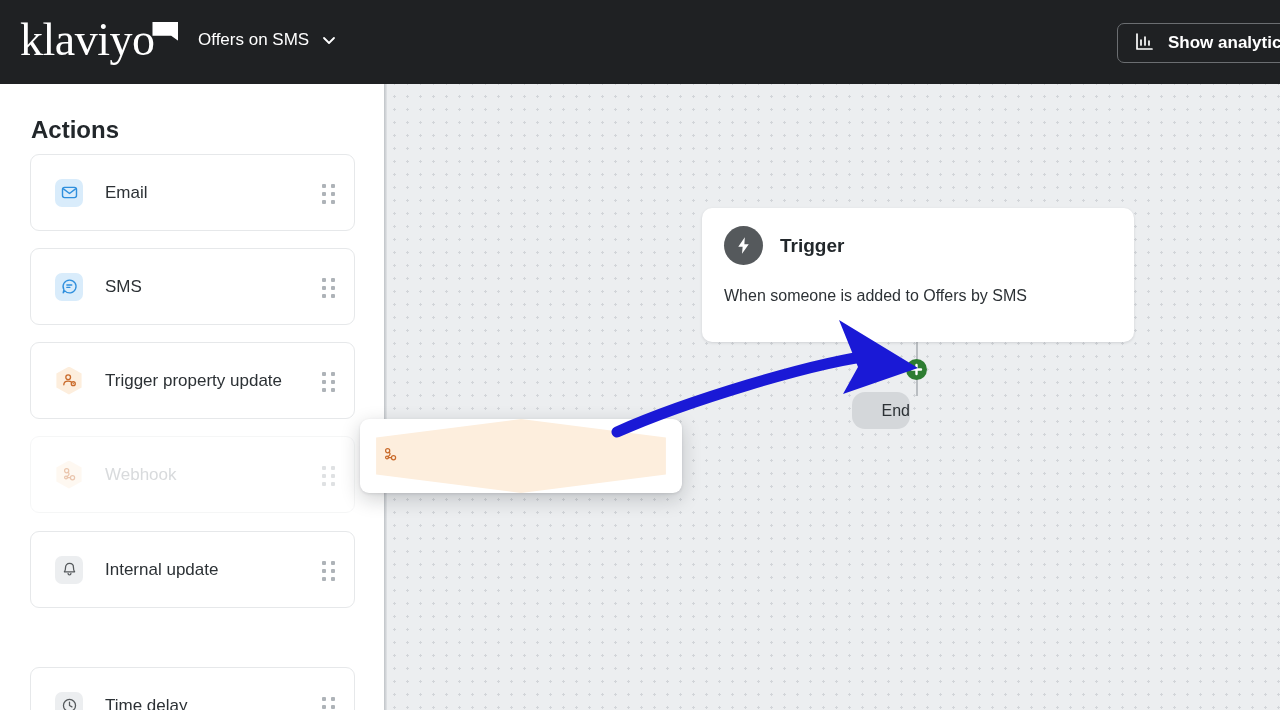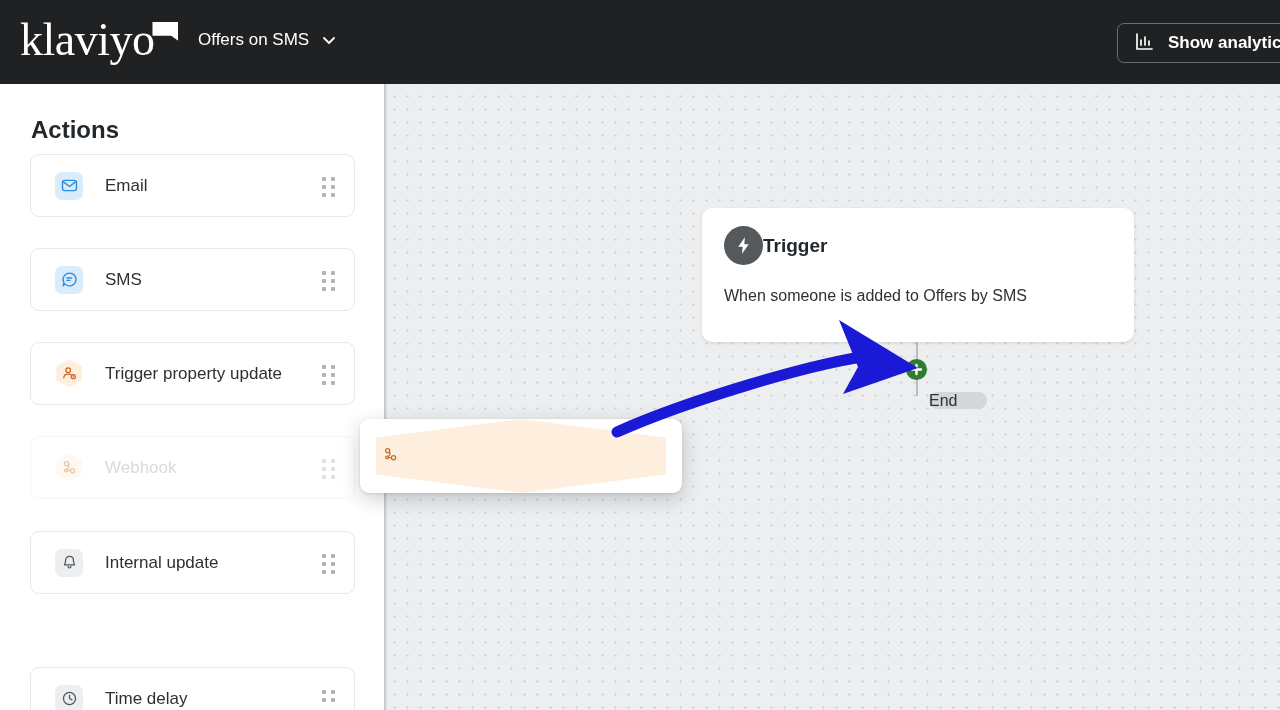--- a/index.html
+++ b/index.html
@@ -120,7 +120,7 @@
     position: absolute;
     left: 30px;
     width: 325px;
-    height: 63px;
+    height: 77px;
     background: #ffffff;
     border: 1px solid #e6e8ea;
     border-radius: 9px;

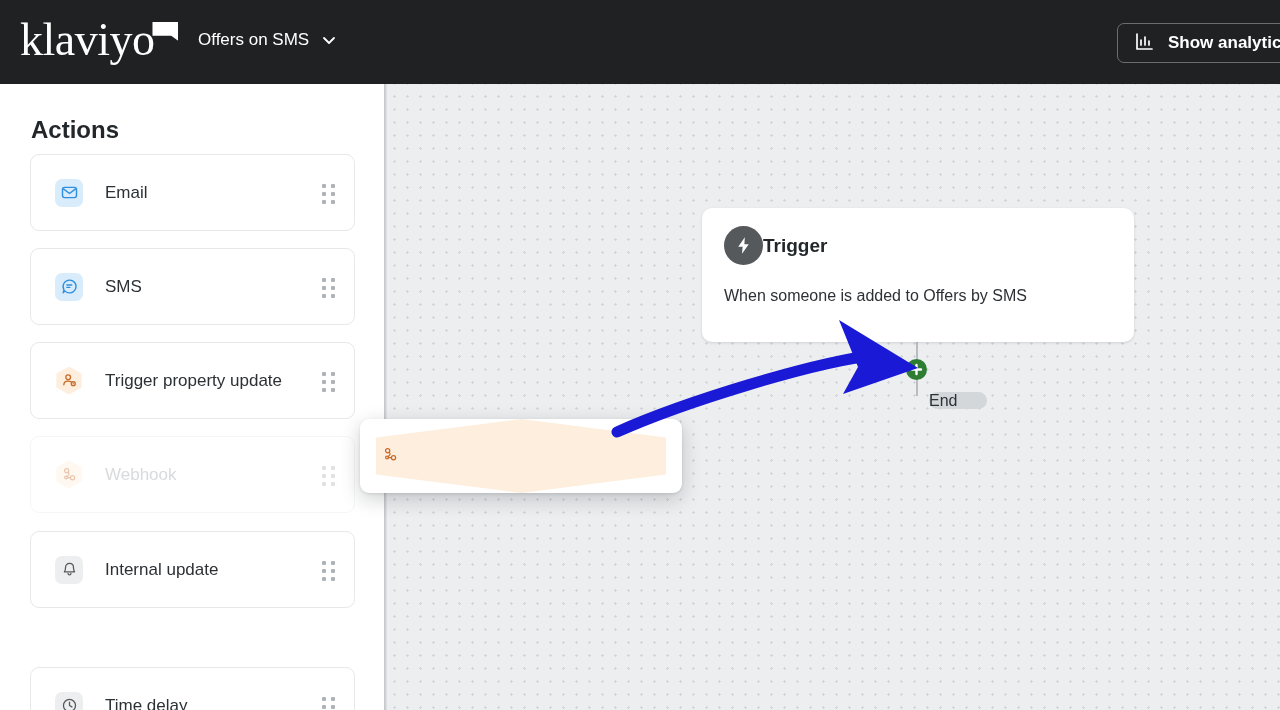--- a/index.html
+++ b/index.html
@@ -219,6 +219,7 @@
   .trigger-head {
     display: flex;
     align-items: center;
+    gap: 17px;
   }
   .trigger-circle {
     width: 39px; height: 39px;

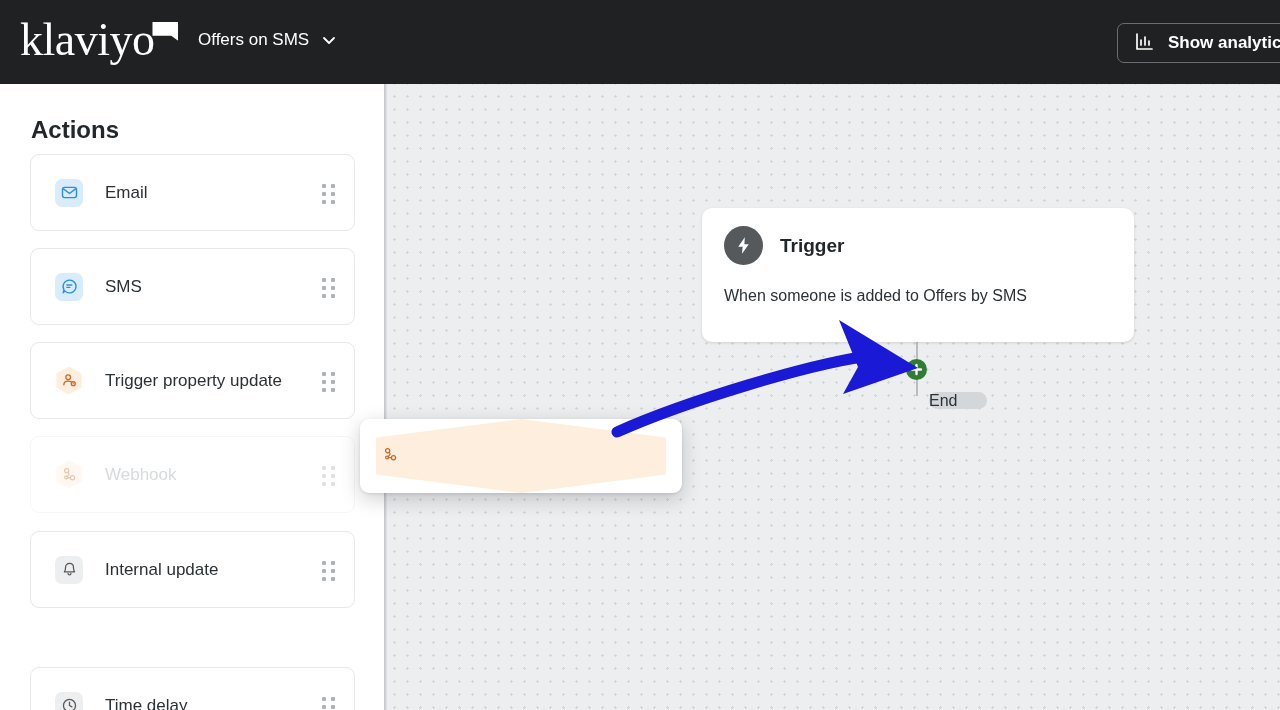--- a/index.html
+++ b/index.html
@@ -267,14 +267,14 @@
   .plus-node svg { display: block; }
   .end-pill {
     position: absolute;
-    left: 929px;
+    left: 852px;
     top: 392px;
-    width: 58px; height: 17px;
+    width: 58px; height: 37px;
     border-radius: 13px;
     background: #d4d7da;
     display: flex;
     align-items: center;
-    justify-content: flex-start;
+    justify-content: flex-end;
     z-index: 23;
   }
   .end-pill span {

